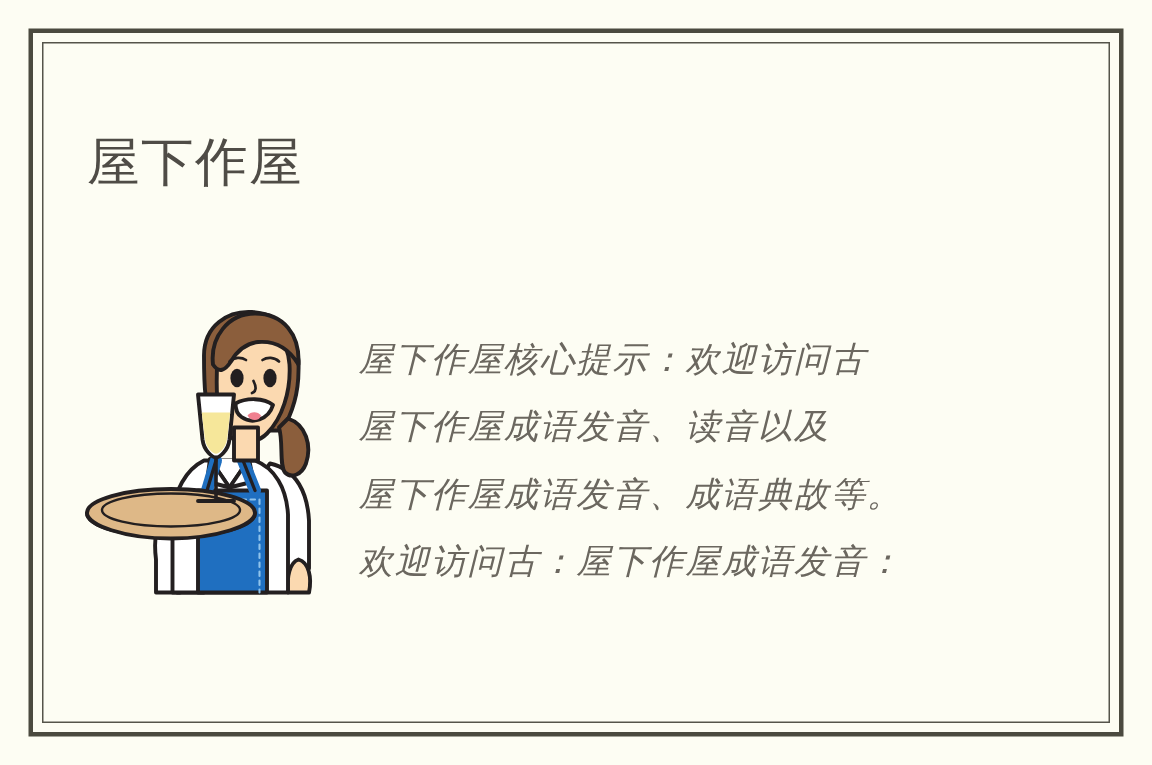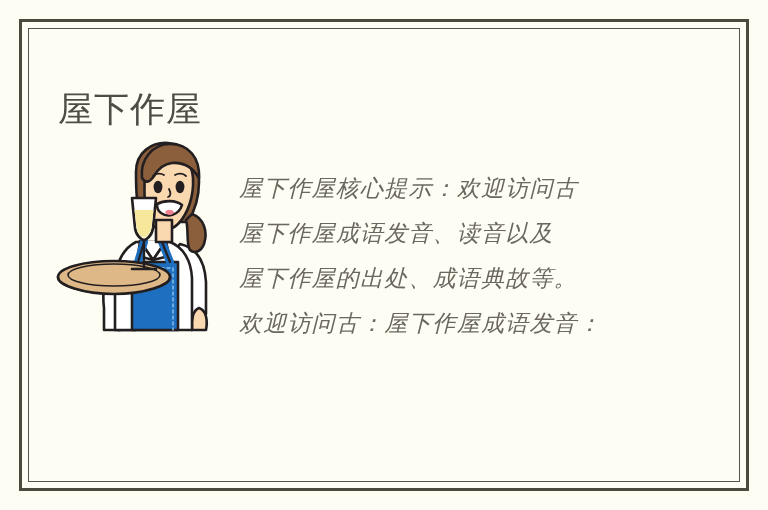--- a/index.html
+++ b/index.html
@@ -66,7 +66,7 @@
     width: 640px;
     height: 260px;
     display: flex;
-    align-items: flex-start;
+    align-items: flex-end;
   }
 
   .illustration {

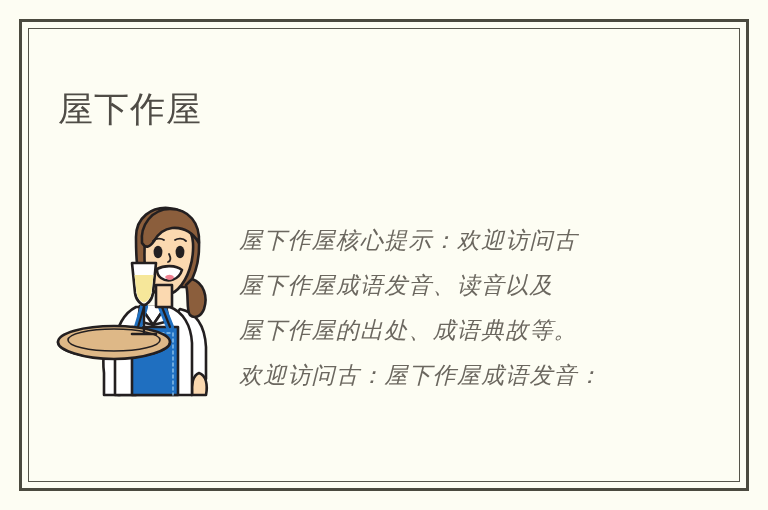--- a/index.html
+++ b/index.html
@@ -164,7 +164,7 @@
     <div class="body-text">
       <p>屋下作屋核心提示：欢迎访问古</p>
       <p>屋下作屋成语发音、读音以及</p>
-      <p>屋下作屋的出处、成语典故等。</p>
+      <p>屋下作屋成语发音、成语典故等。</p>
       <p>欢迎访问古：屋下作屋成语发音：</p>
     </div>
 

